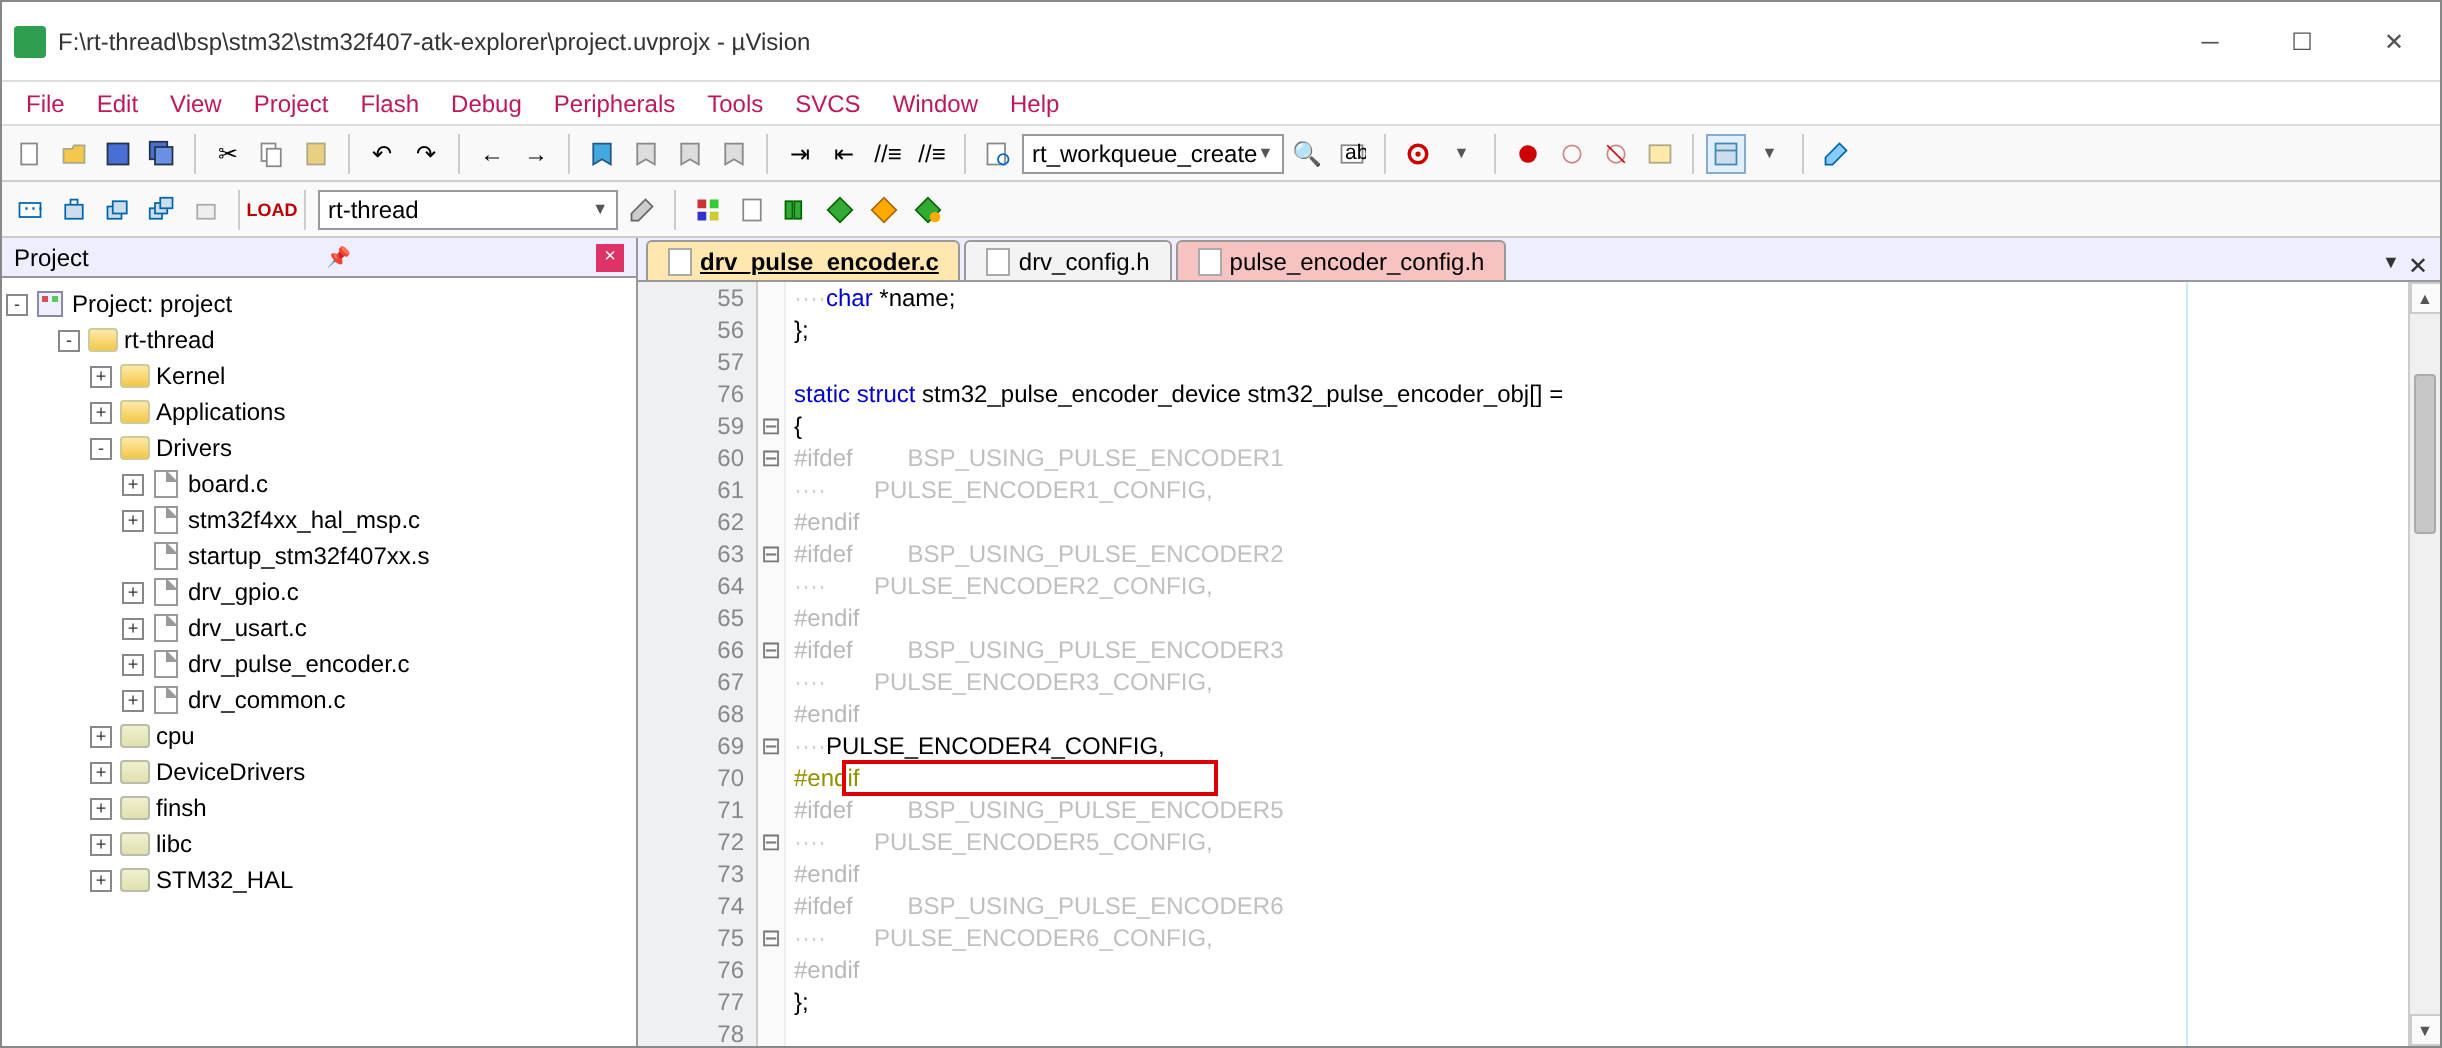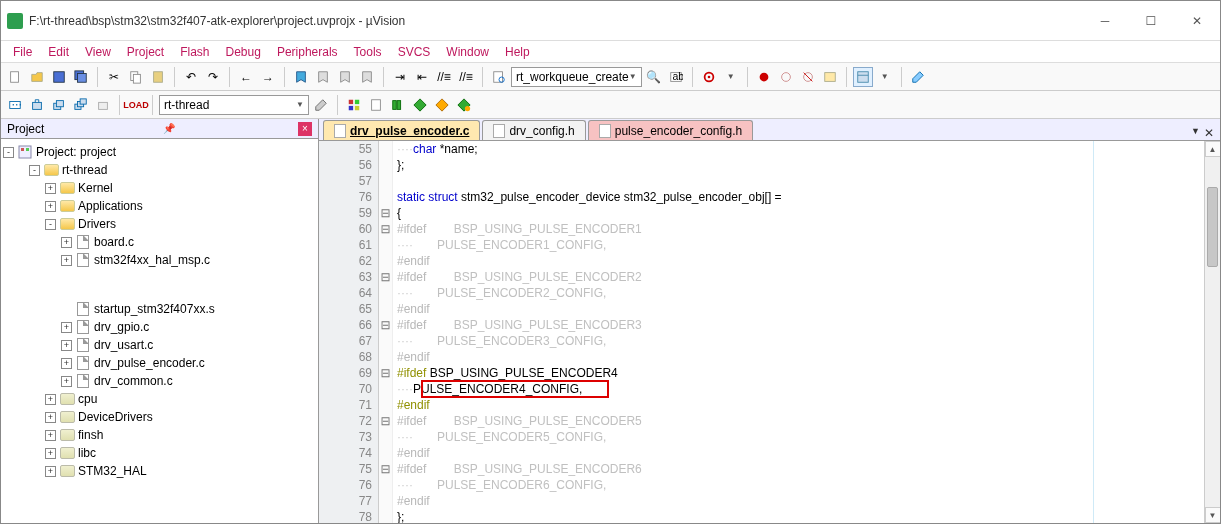--- a/index.html
+++ b/index.html
@@ -368,7 +368,7 @@
           </span>
           <span>stm32f4xx_hal_msp.c</span>
         </div>
-        <div class="tree-item" style="padding-left: 58px; margin-top: 31px;">
+        <div class="tree-item" style="padding-left: 58px;">
           <span class="tw">&nbsp;</span>
           <span class="icon">
             <span class="file"></span>

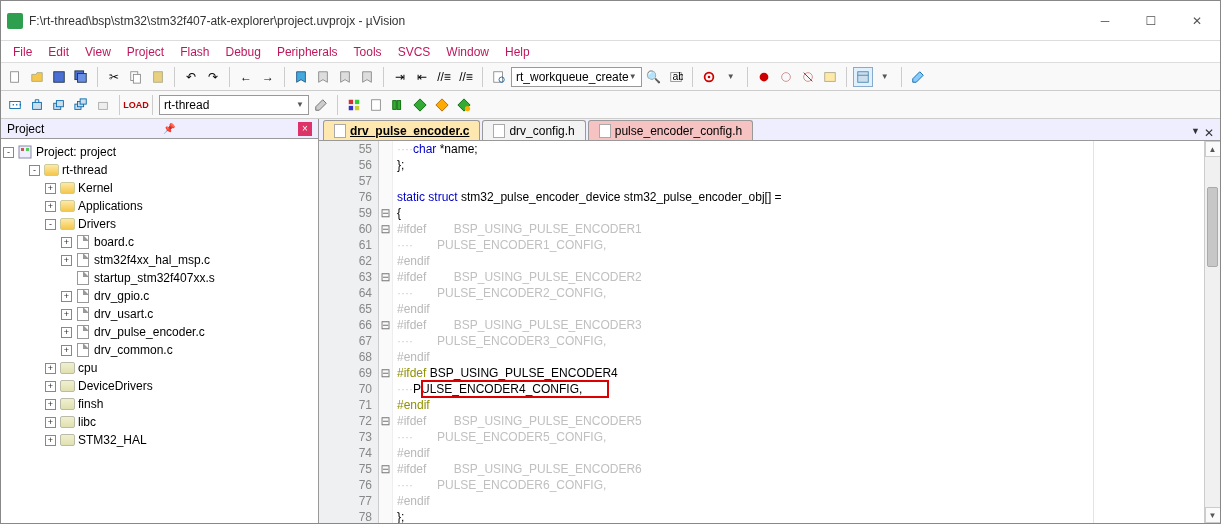--- a/index.html
+++ b/index.html
@@ -529,7 +529,6 @@
           <div class="line"><span class="ppdim">#ifdef</span><span class="dim"> BSP_USING_PULSE_ENCODER3</span></div>
           <div class="line"><span class="ws">····</span><span class="dim">PULSE_ENCODER3_CONFIG,</span></div>
           <div class="line"><span class="ppdim">#endif</span></div>
-          <div class="line"><span class="pp">#ifdef</span><span> BSP_USING_PULSE_ENCODER4</span></div>
           <div class="line"><span class="ws">····</span><span>PULSE_ENCODER4_CONFIG,</span></div>
           <div class="line"><span class="pp">#endif</span></div>
           <div class="line"><span class="ppdim">#ifdef</span><span class="dim"> BSP_USING_PULSE_ENCODER5</span></div>

